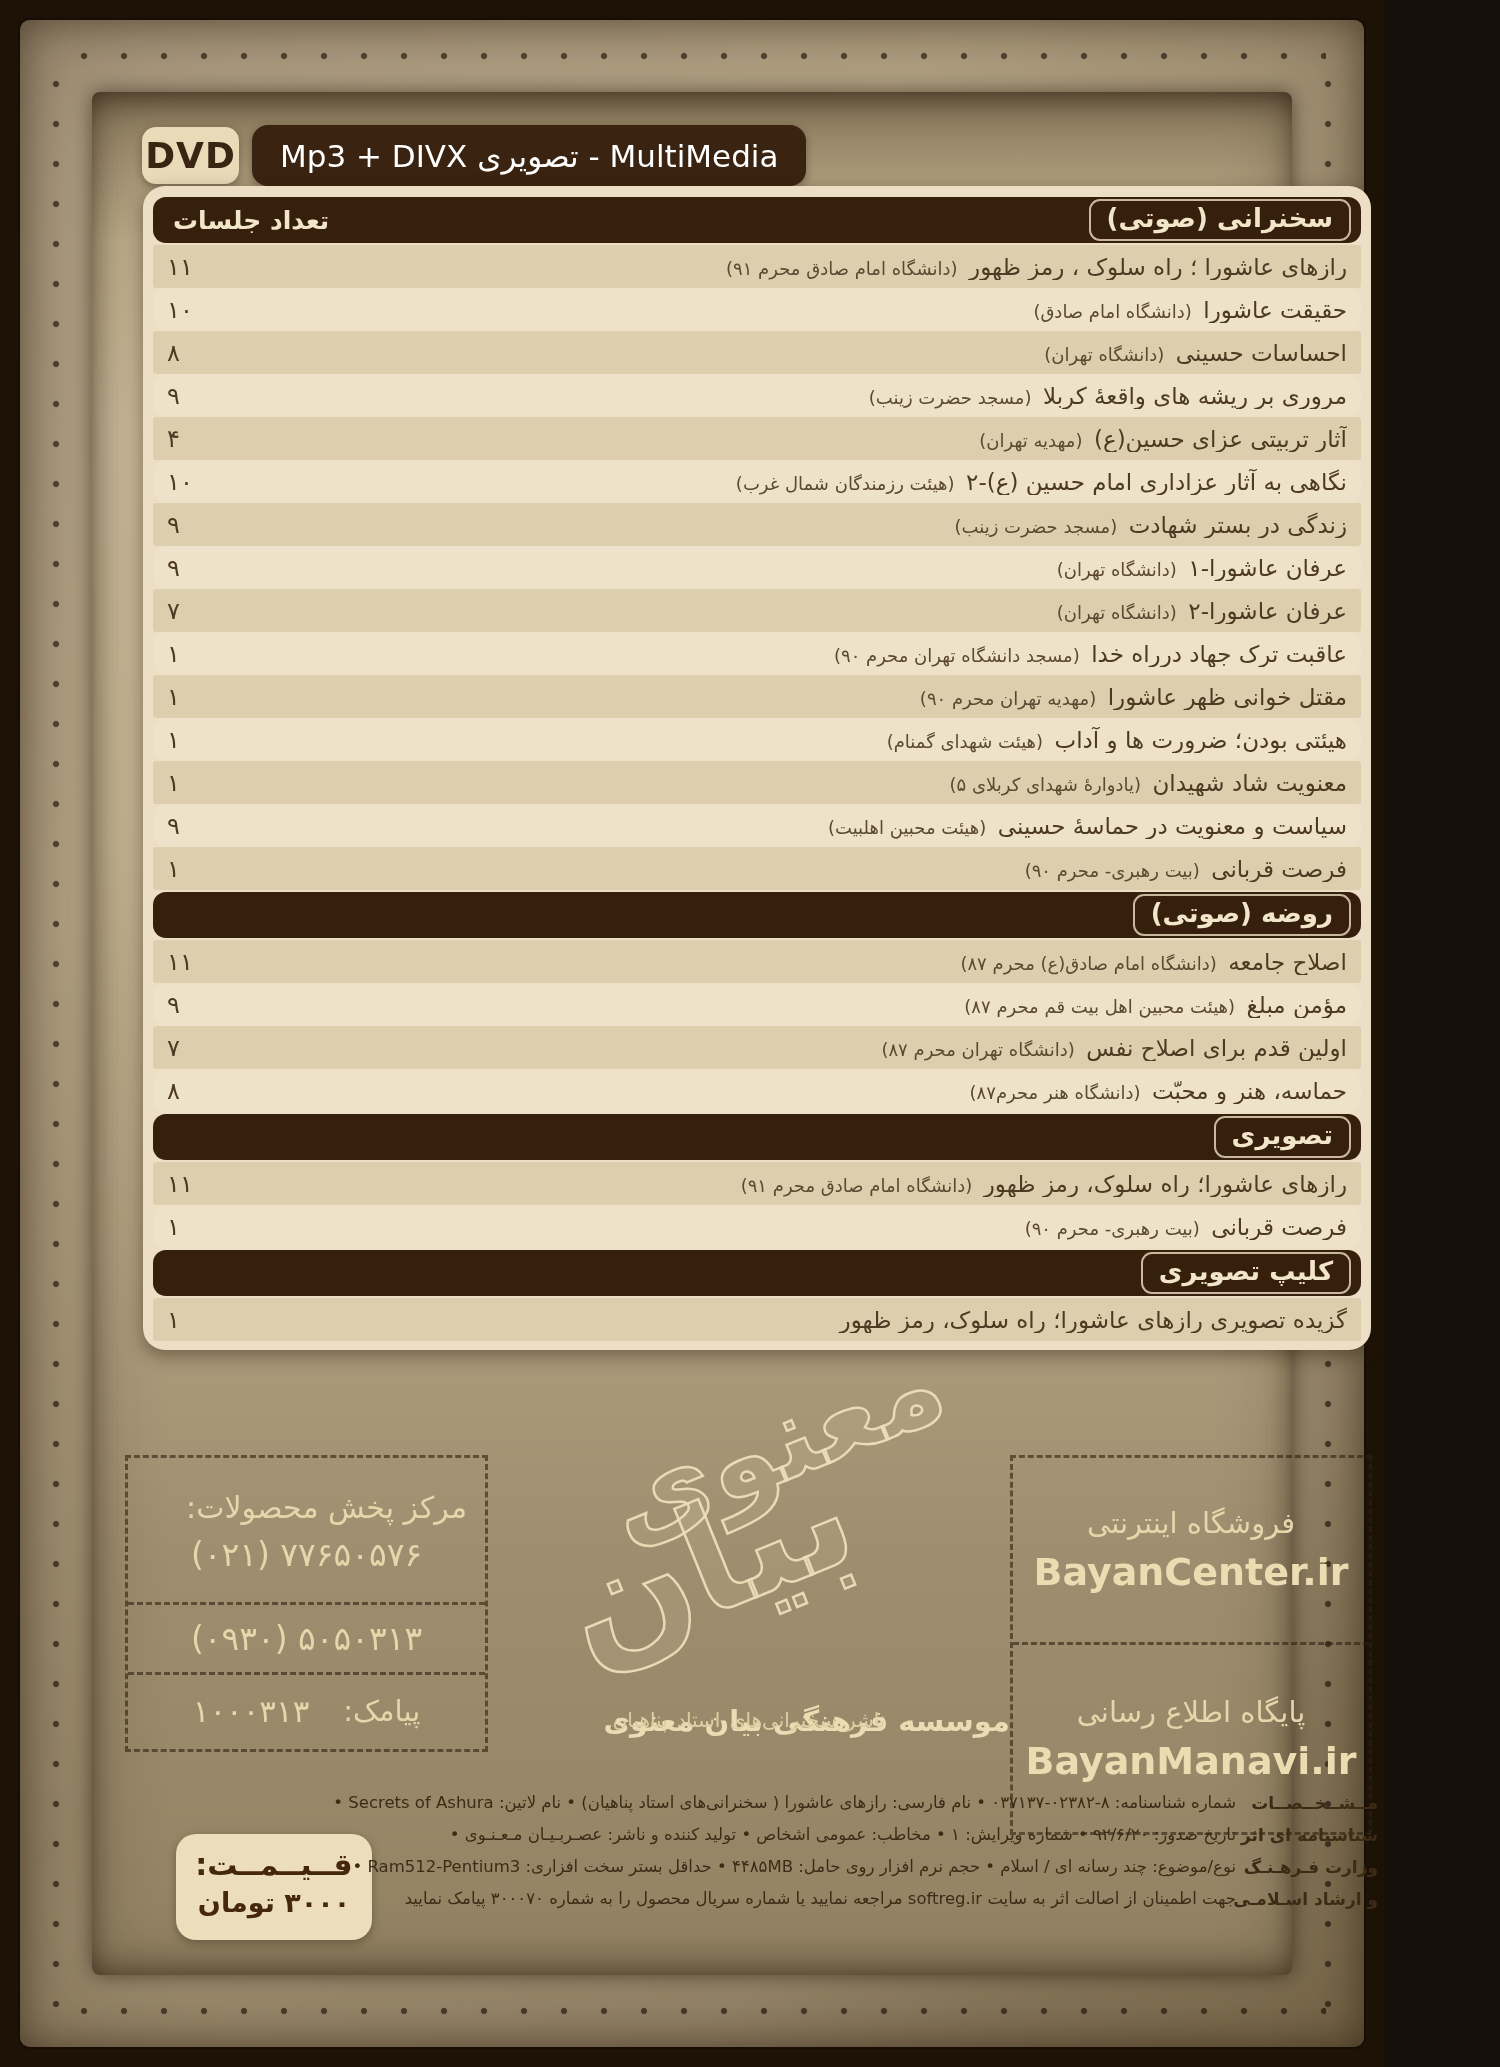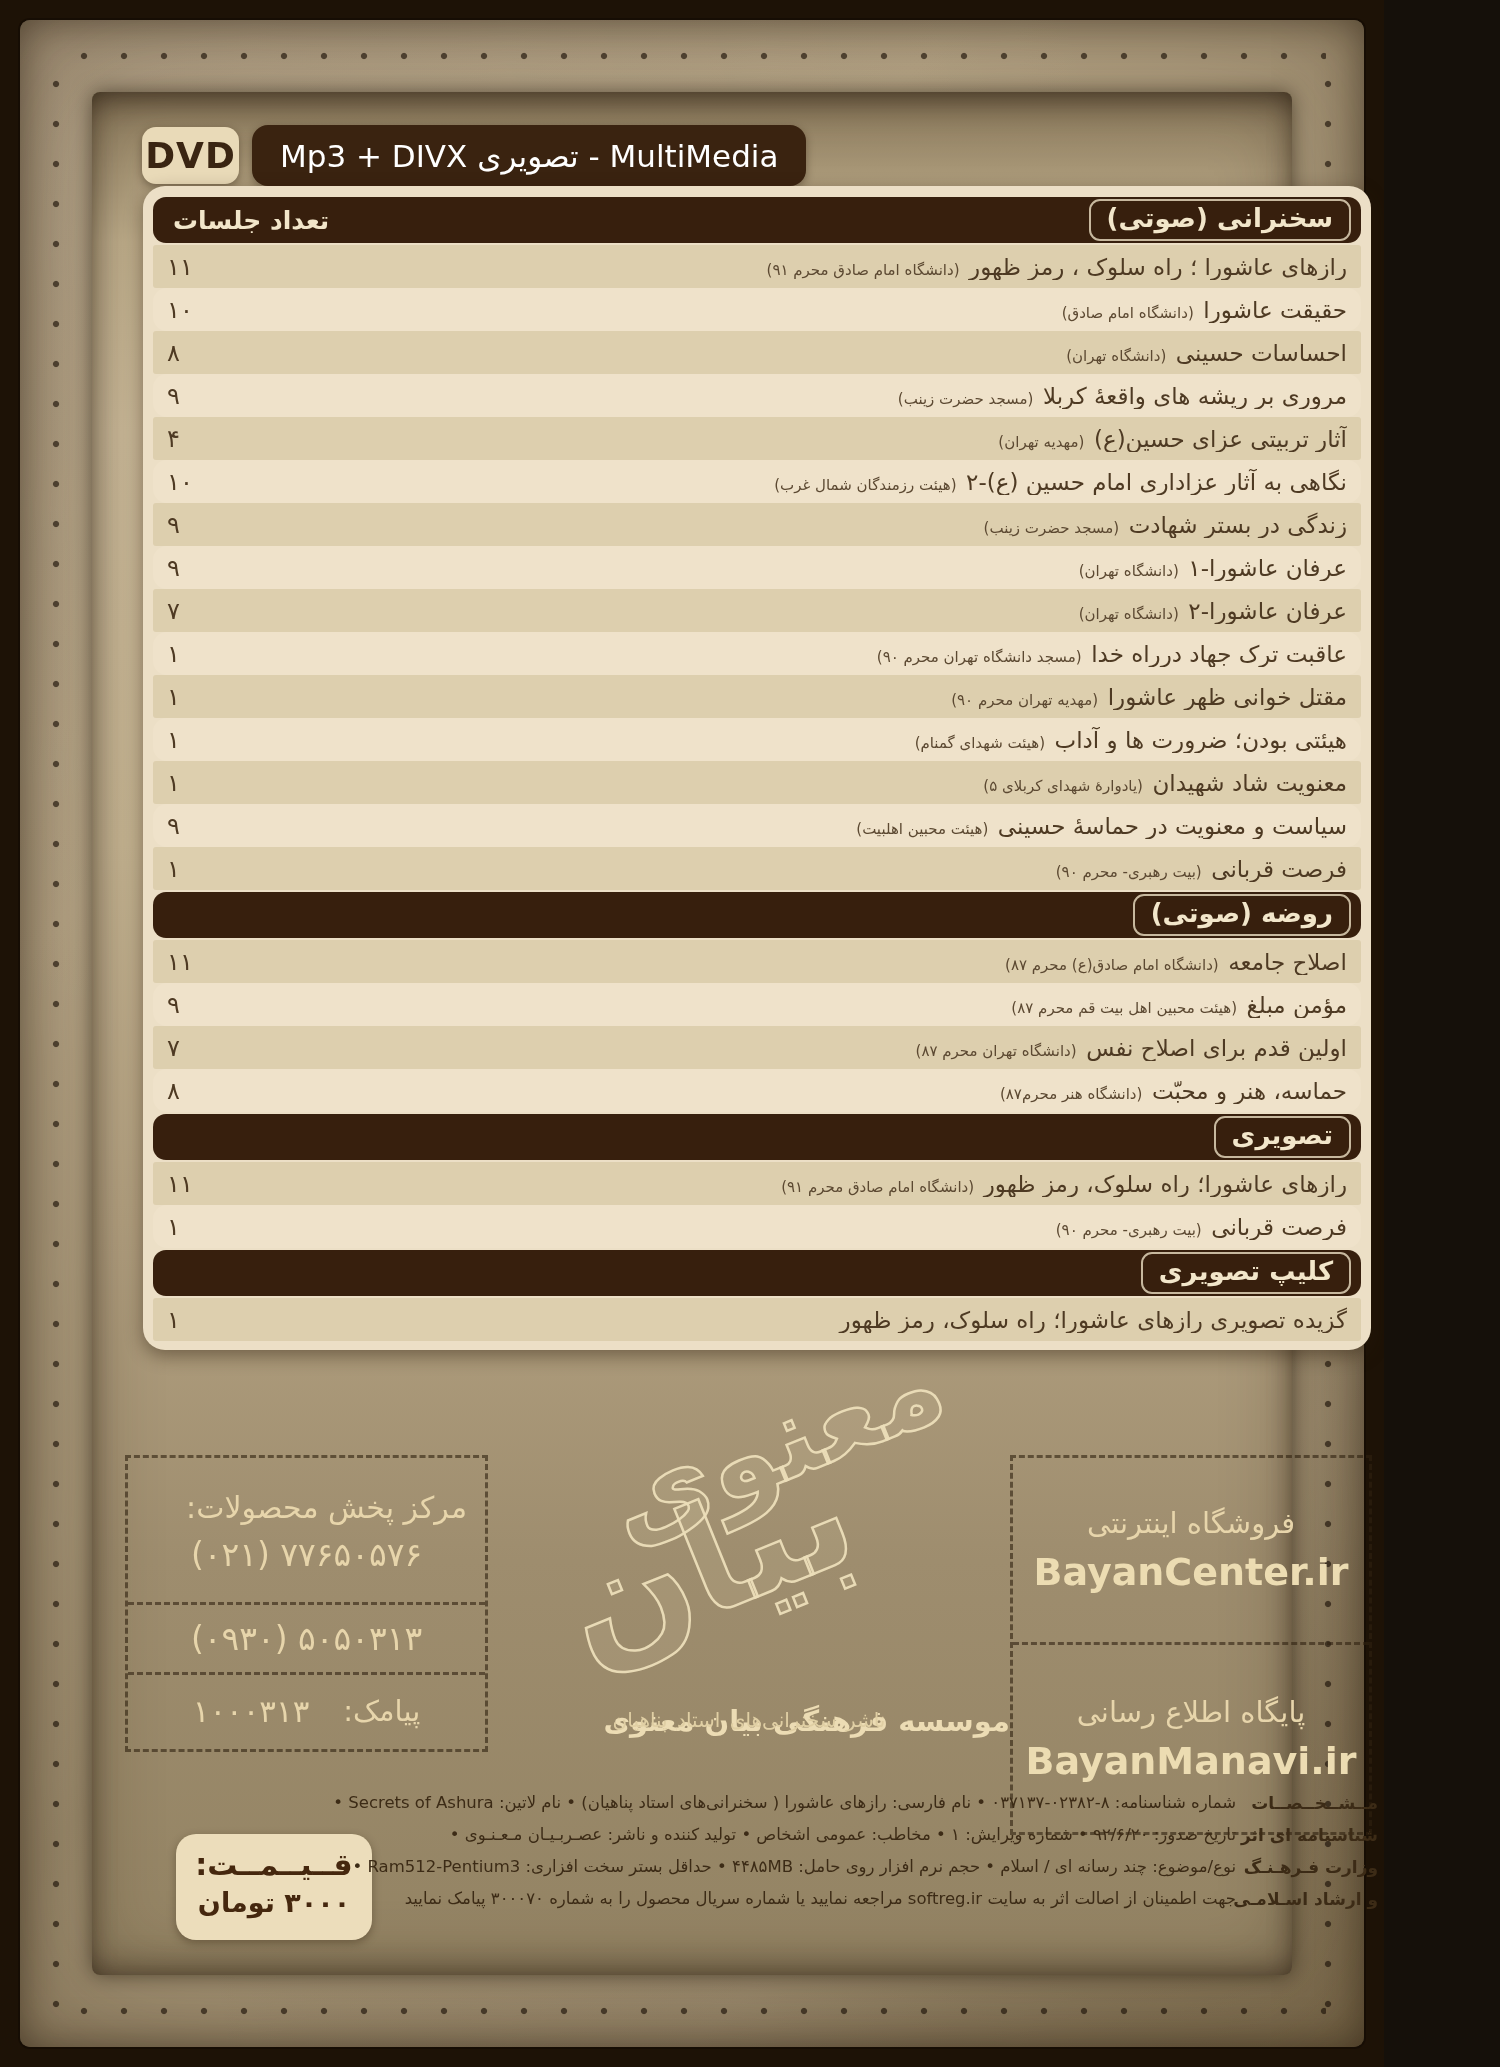--- a/index.html
+++ b/index.html
@@ -68,7 +68,7 @@
   .t-row.alt{background:#efe2ca;border-radius:14px;}
   .r-text{flex:1;overflow:hidden;white-space:nowrap;}
   .r-title{font-weight:normal;font-size:23px;}
-  .r-venue{font-size:15px;color:#5c4932;font-weight:normal;}
+  .r-venue{font-size:18px;color:#5c4932;font-weight:normal;}
   .r-count{width:64px;text-align:left;font-size:24px;color:#4e3a23;}
 
   

